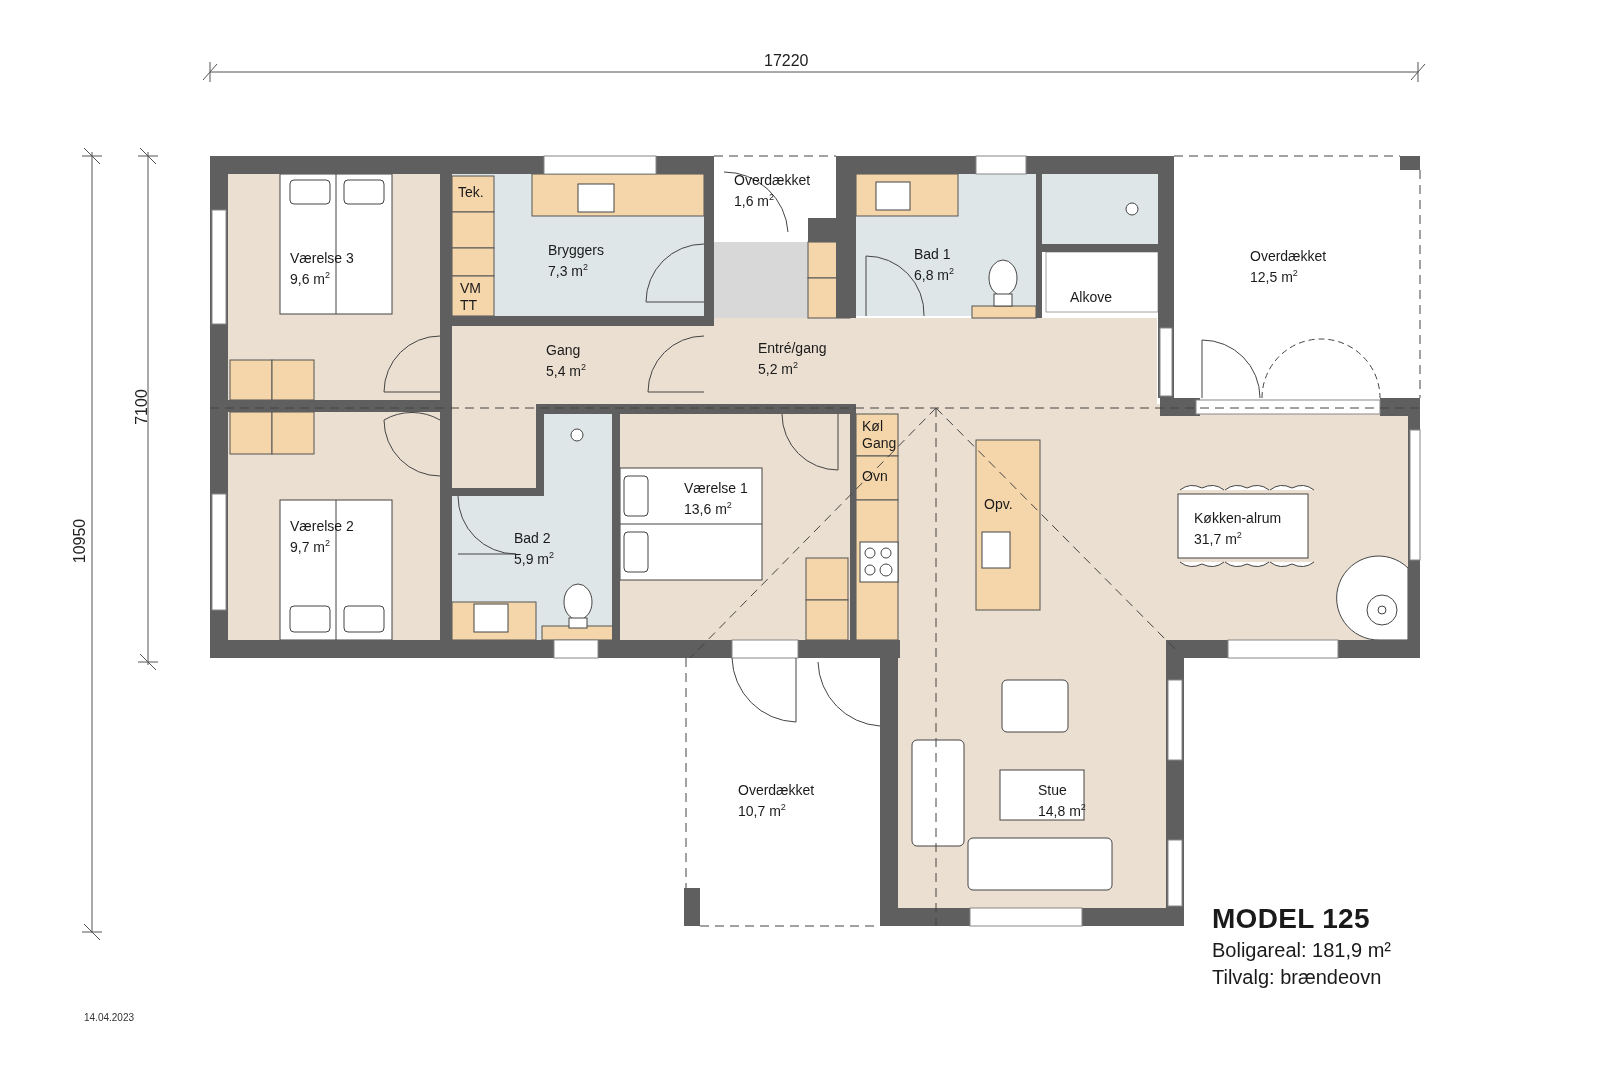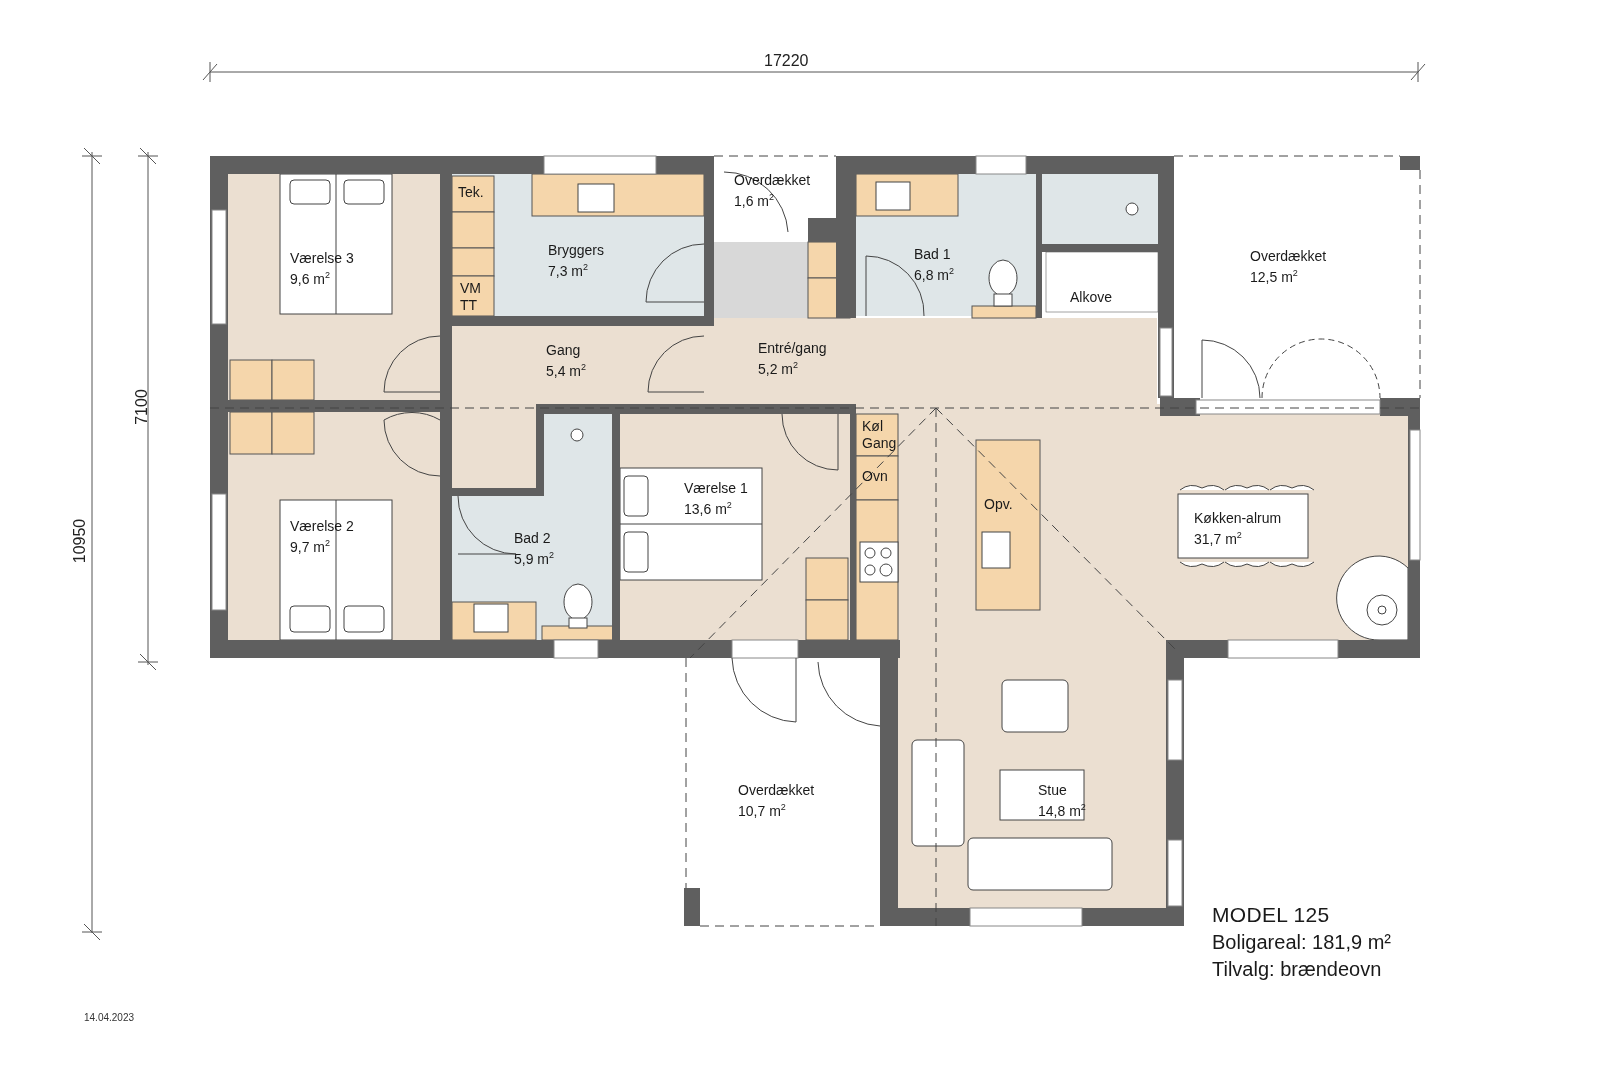--- a/index.html
+++ b/index.html
@@ -10,7 +10,7 @@
     .dim-label { position: absolute; font-family: "Liberation Sans", sans-serif; font-size: 16px; color: #222; }
     .dim-vert { transform: rotate(-90deg); transform-origin: center; }
     .info { position: absolute; left: 1212px; top: 903px; font-family: "Liberation Sans", sans-serif; color: #1a1a1a; }
-    .info .title { font-weight: normal; font-size: 21px; letter-spacing: 0.3px; }
+    .info .title { font-weight: bold; font-size: 28px; letter-spacing: 0.3px; }
     .info .line { font-size: 20px; margin-top: 4px; font-family: "Liberation Sans Narrow", "Liberation Sans", sans-serif; }
     .date { position: absolute; left: 84px; top: 1012px; font-size: 10px; color: #333; }
   </style>

